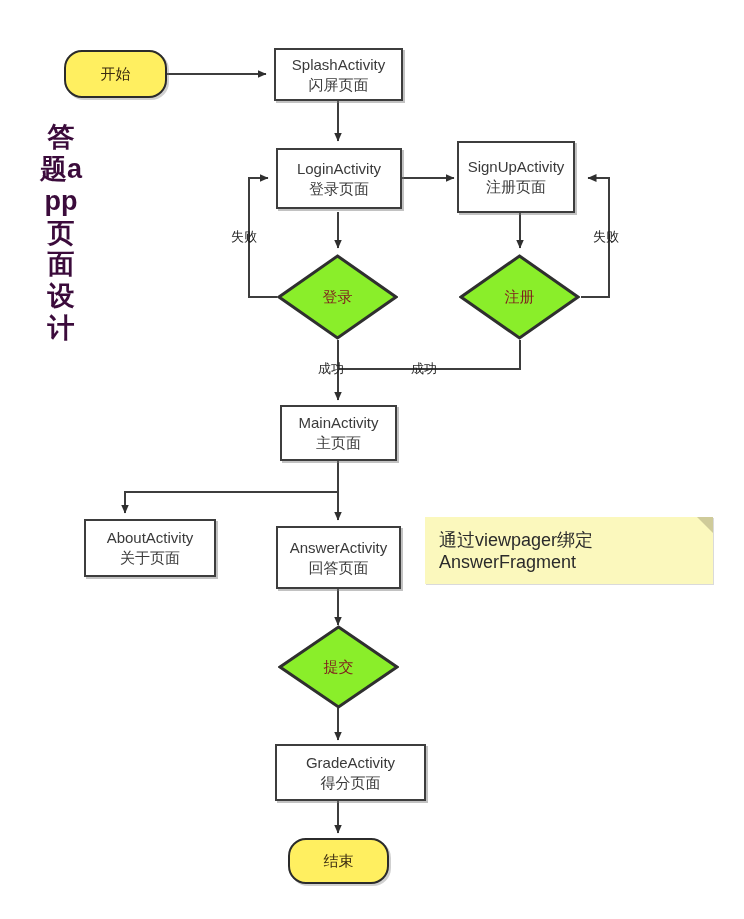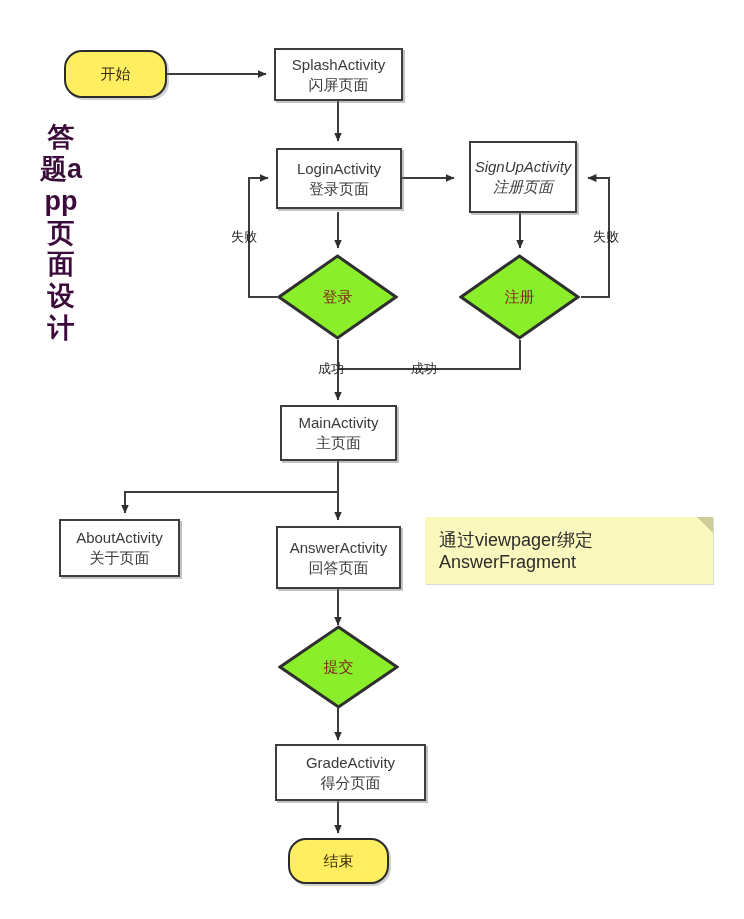--- a/index.html
+++ b/index.html
@@ -184,7 +184,7 @@
     <span class="ln2">登录页面</span>
   </div>
 
-  <div class="node proc" style="left:469px; top:141px; width:108px; height:72px;font-style:italic;">
+  <div class="node proc" style="left:457px; top:141px; width:118px; height:72px;">
     <span class="ln1">SignUpActivity</span>
     <span class="ln2">注册页面</span>
   </div>

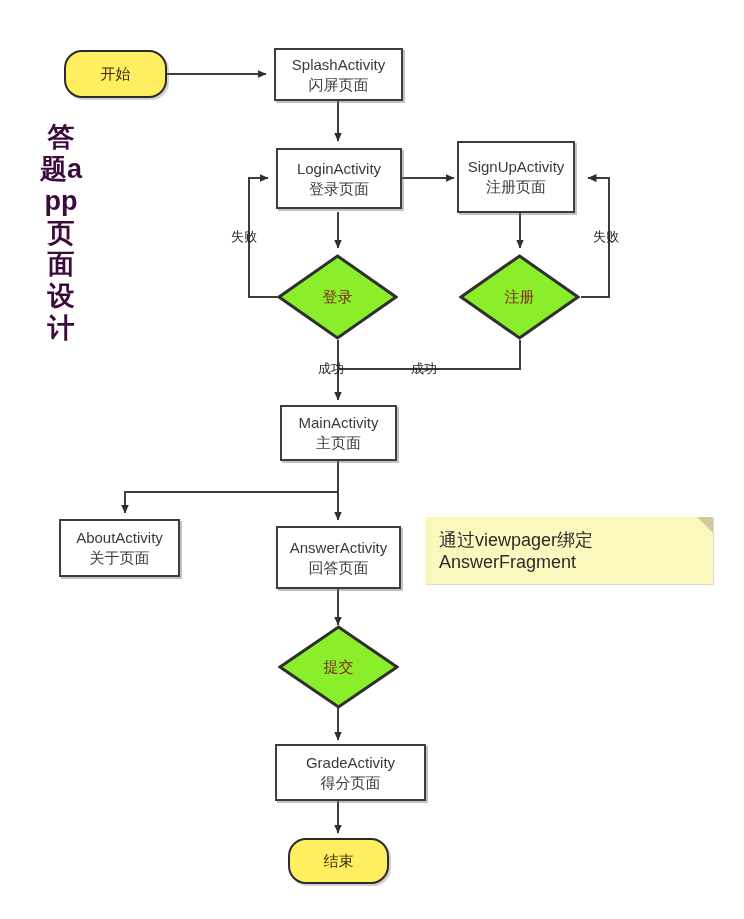--- a/index.html
+++ b/index.html
@@ -208,7 +208,7 @@
     <span class="ln2">主页面</span>
   </div>
 
-  <div class="node proc" style="left:59px; top:519px; width:121px; height:58px;">
+  <div class="node proc" style="left:84px; top:519px; width:132px; height:58px;">
     <span class="ln1">AboutActivity</span>
     <span class="ln2">关于页面</span>
   </div>

